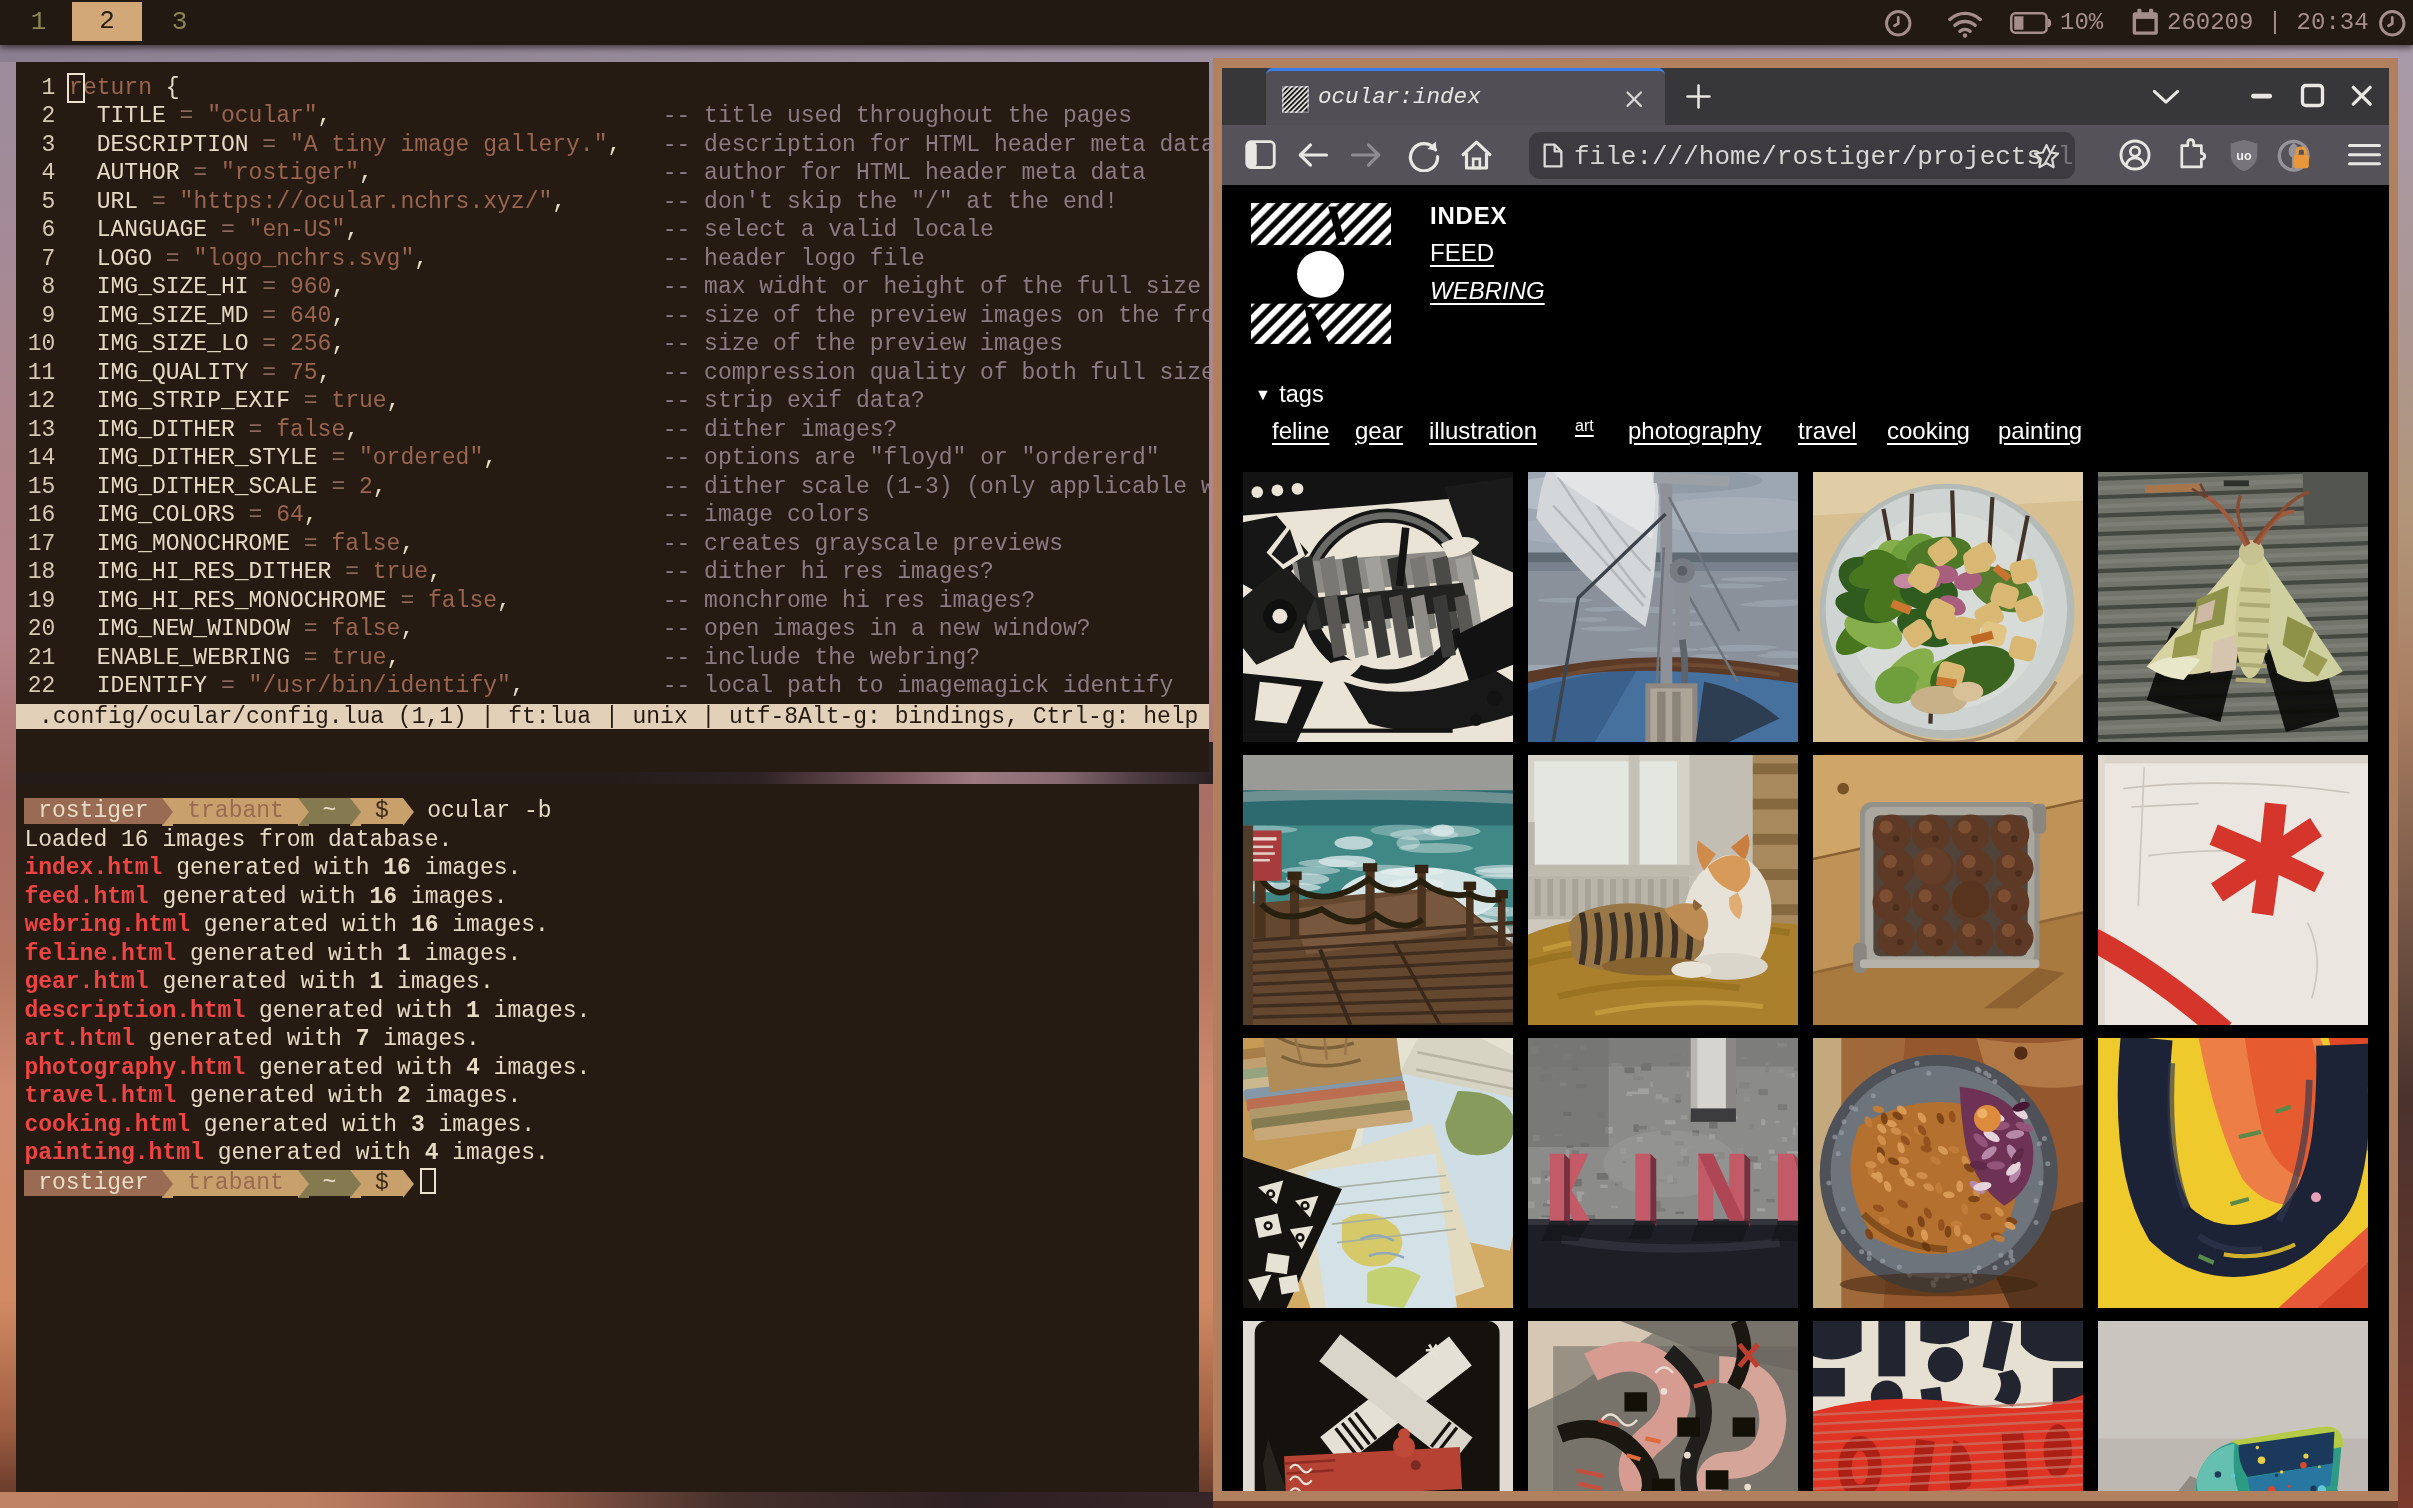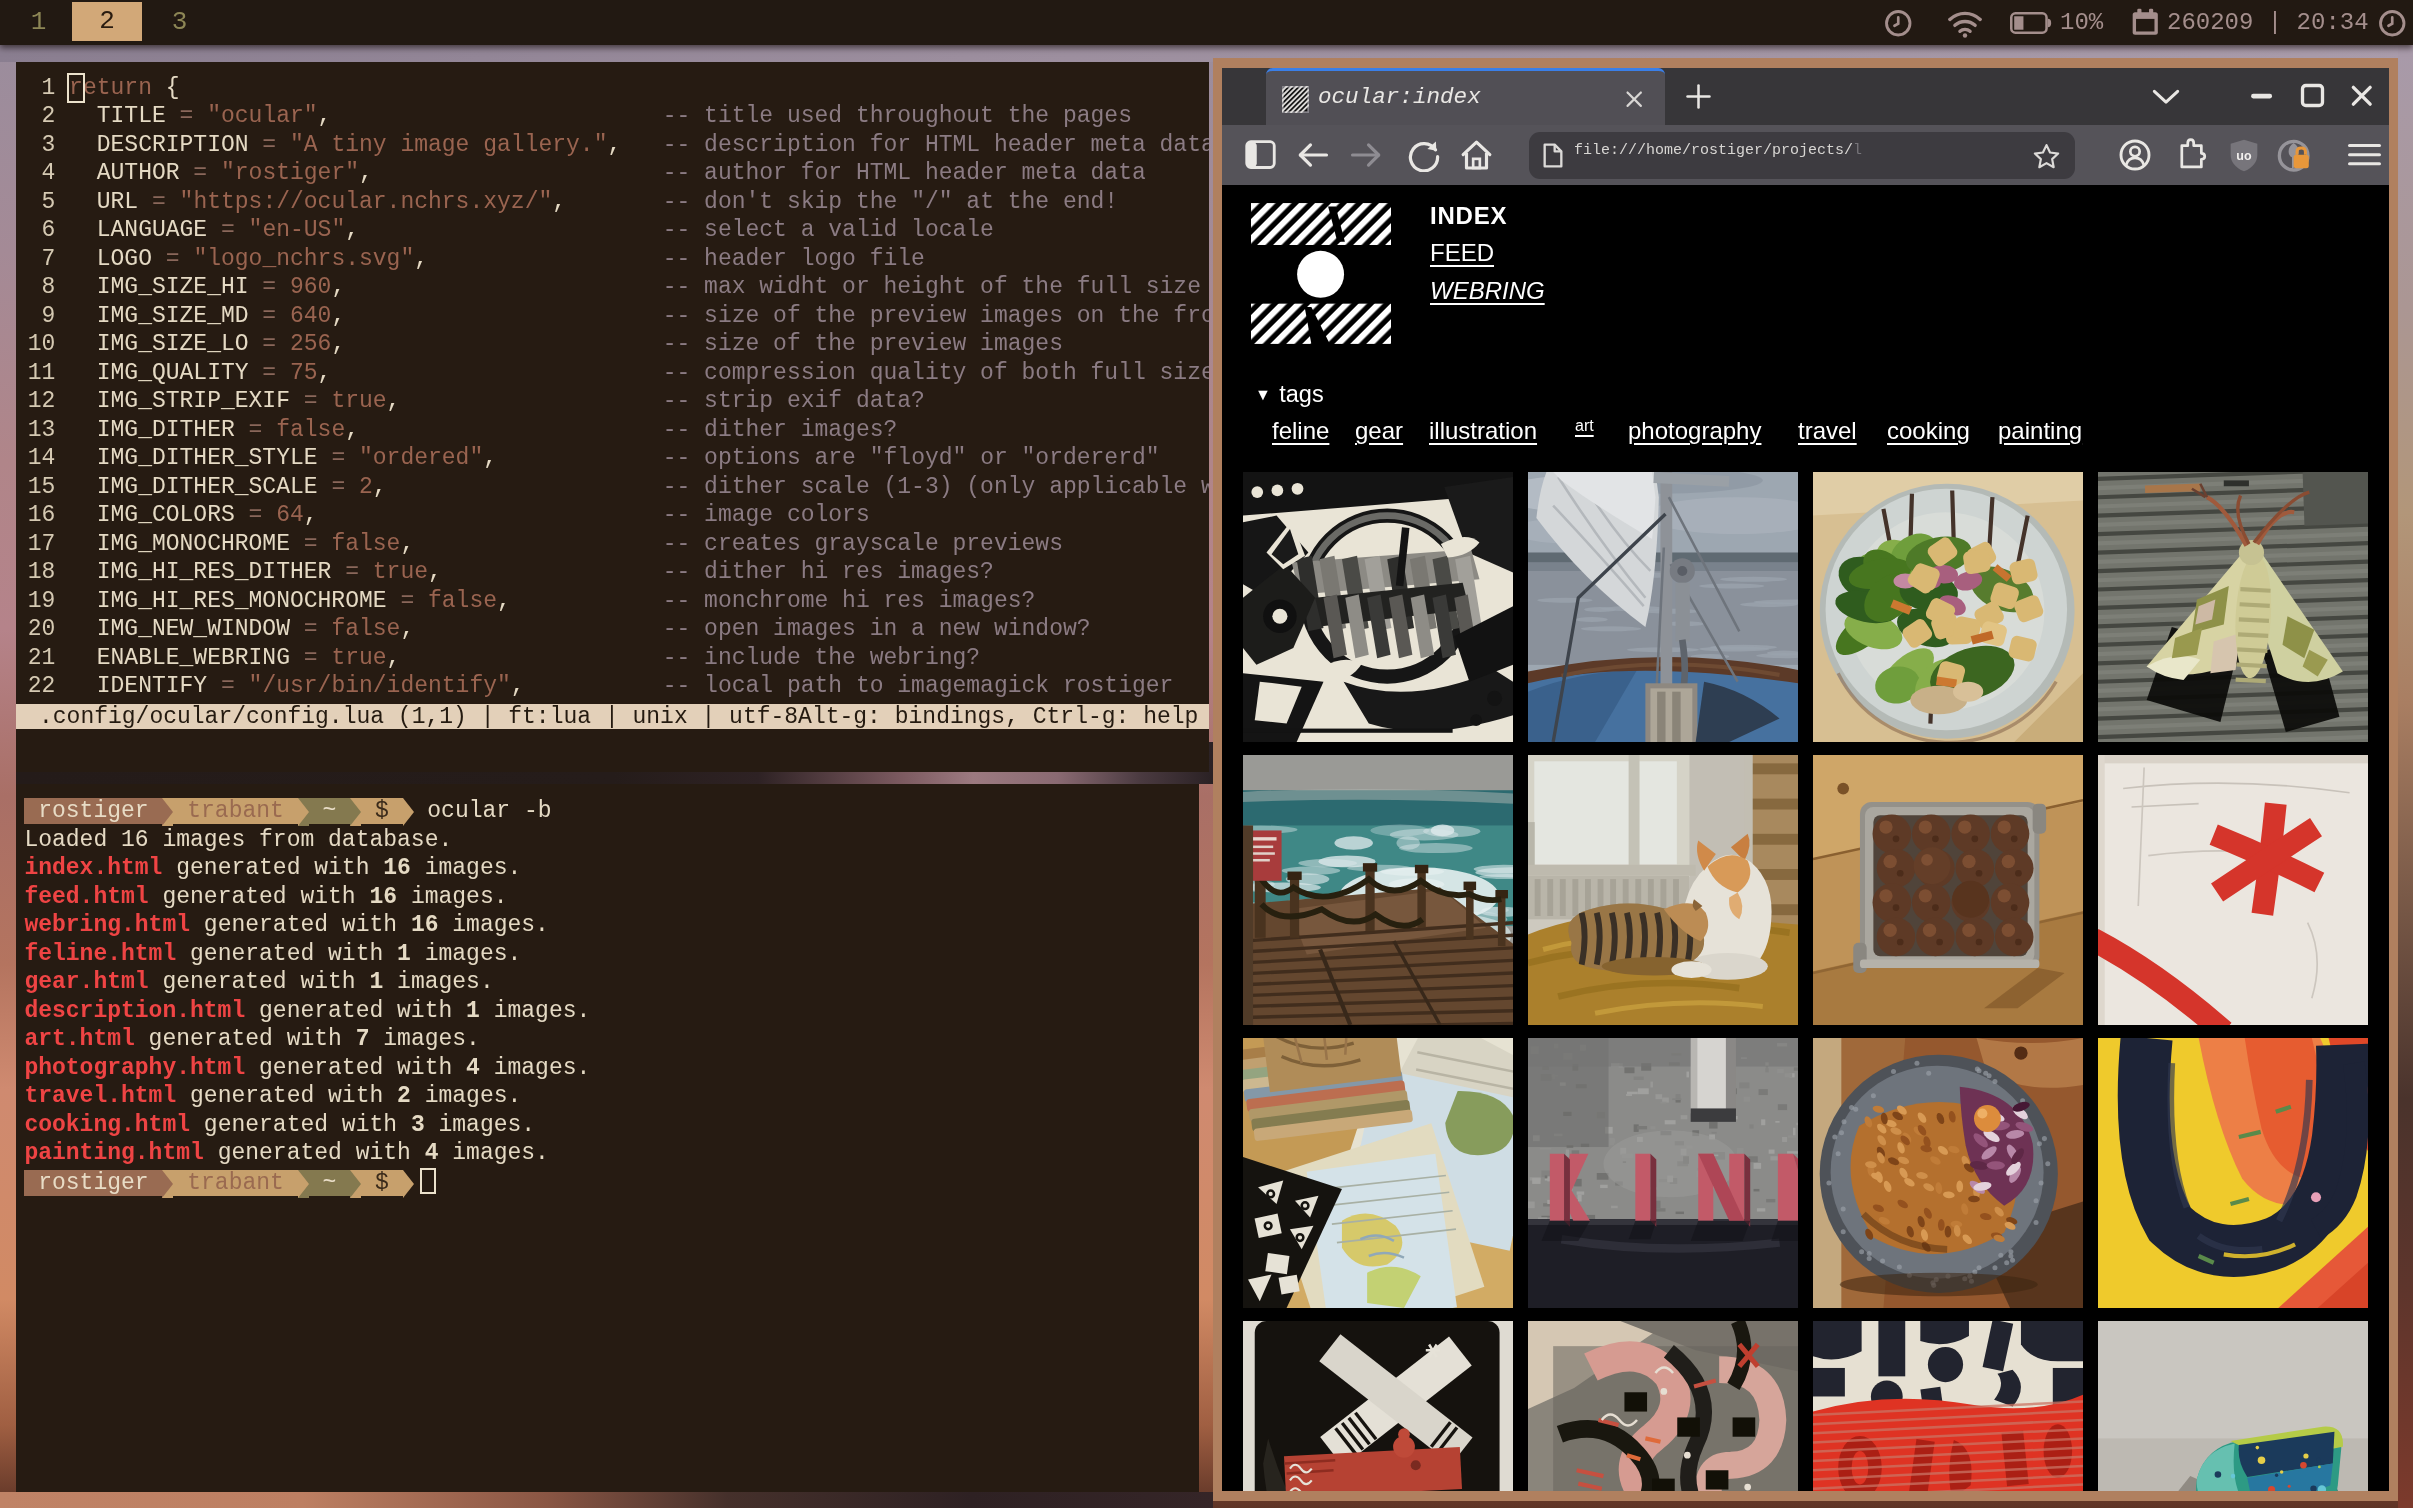--- a/index.html
+++ b/index.html
@@ -37,7 +37,7 @@
   #tabbar{position:absolute;left:0;top:0;width:1167px;height:57px;background:#373639;}
   #tab{position:absolute;left:44px;top:0;width:399px;height:57px;background:#514f55;border-radius:6.7px 6.7px 0 0;border-top:3.4px solid #3a7fe8;box-sizing:border-box;font-style:italic;}
   #navbar{position:absolute;left:0;top:57px;width:1167px;height:60px;background:#555359;}
-  #urlbar{position:absolute;left:307px;top:6.7px;width:546px;height:47px;background:#3d3b40;border-radius:11px;color:#d8d6d3;font-size:15px;font-family:"Liberation Mono",monospace;white-space:nowrap;}
+  #urlbar{position:absolute;left:307px;top:6.7px;width:546px;height:47px;background:#3d3b40;border-radius:11px;color:#d8d6d3;font-size:26px;font-family:"Liberation Mono",monospace;white-space:nowrap;}
   #page{position:absolute;left:0;top:117px;width:1167px;height:1306px;background:#000;overflow:hidden;color:#fff;font-family:"Liberation Sans",sans-serif;}
   .hlink{color:#fff;text-decoration:underline;text-underline-offset:4.2px;text-decoration-thickness:1.7px;}
   .thumb{position:absolute;width:270px;height:270px;}

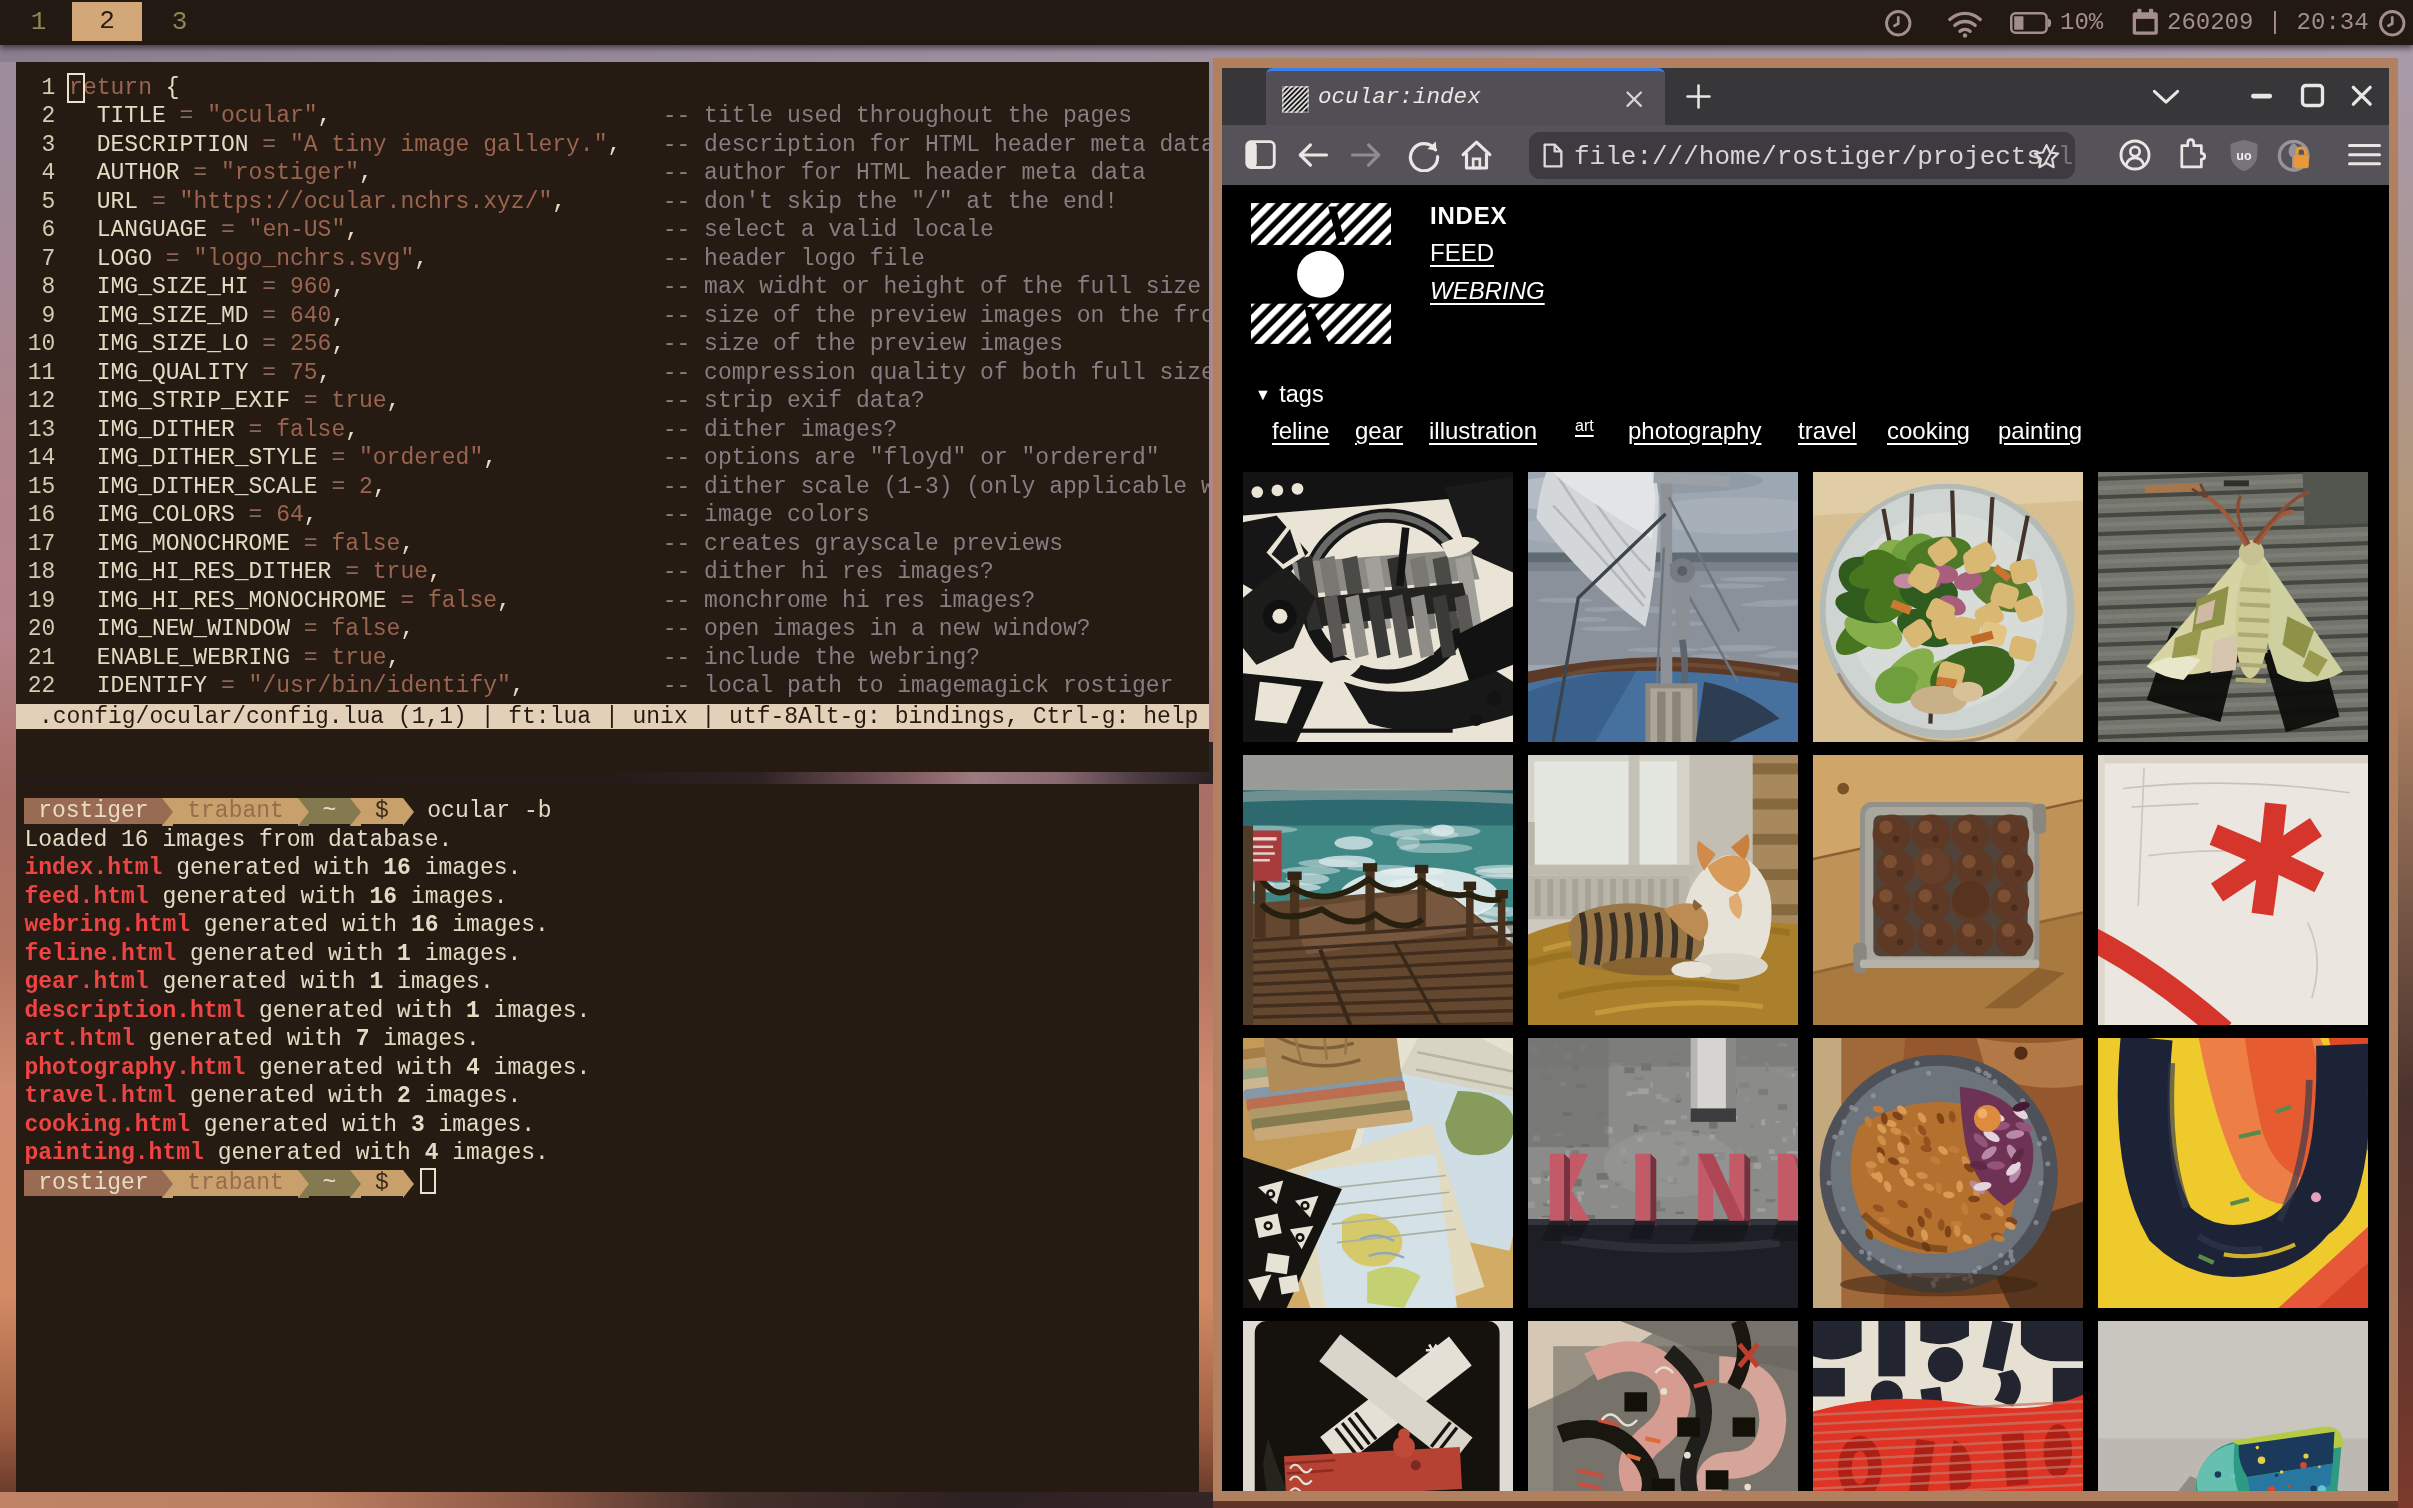--- a/index.html
+++ b/index.html
@@ -102,7 +102,7 @@
 <span class="ln">19</span>   <span class="cr">IMG_HI_RES_MONOCHROME</span> <span class="op">=</span> <span class="br">false</span><span class="cr">,</span>           <span class="cm">-- monchrome hi res images?</span>
 <span class="ln">20</span>   <span class="cr">IMG_NEW_WINDOW</span> <span class="op">=</span> <span class="br">false</span><span class="cr">,</span>                  <span class="cm">-- open images in a new window?</span>
 <span class="ln">21</span>   <span class="cr">ENABLE_WEBRING</span> <span class="op">=</span> <span class="br">true</span><span class="cr">,</span>                   <span class="cm">-- include the webring?</span>
-<span class="ln">22</span>   <span class="cr">IDENTIFY</span> <span class="op">=</span> <span class="br">"/usr/bin/identify"</span><span class="cr">,</span>          <span class="cm">-- local path to imagemagick rostiger</span></pre>
+<span class="ln">22</span>   <span class="cr">IDENTIFY</span> <span class="op">=</span> <span class="br">"/usr/bin/identify"</span><span class="cr">,</span>          <span class="cm">-- local path to imagemagick identify</span></pre>
 <div id="edstatus">
       <span style="white-space:pre;"> .config/ocular/config.lua (1,1) | ft:lua | unix | utf-8Alt-g: bindings, Ctrl-g: help</span>
     </div>

